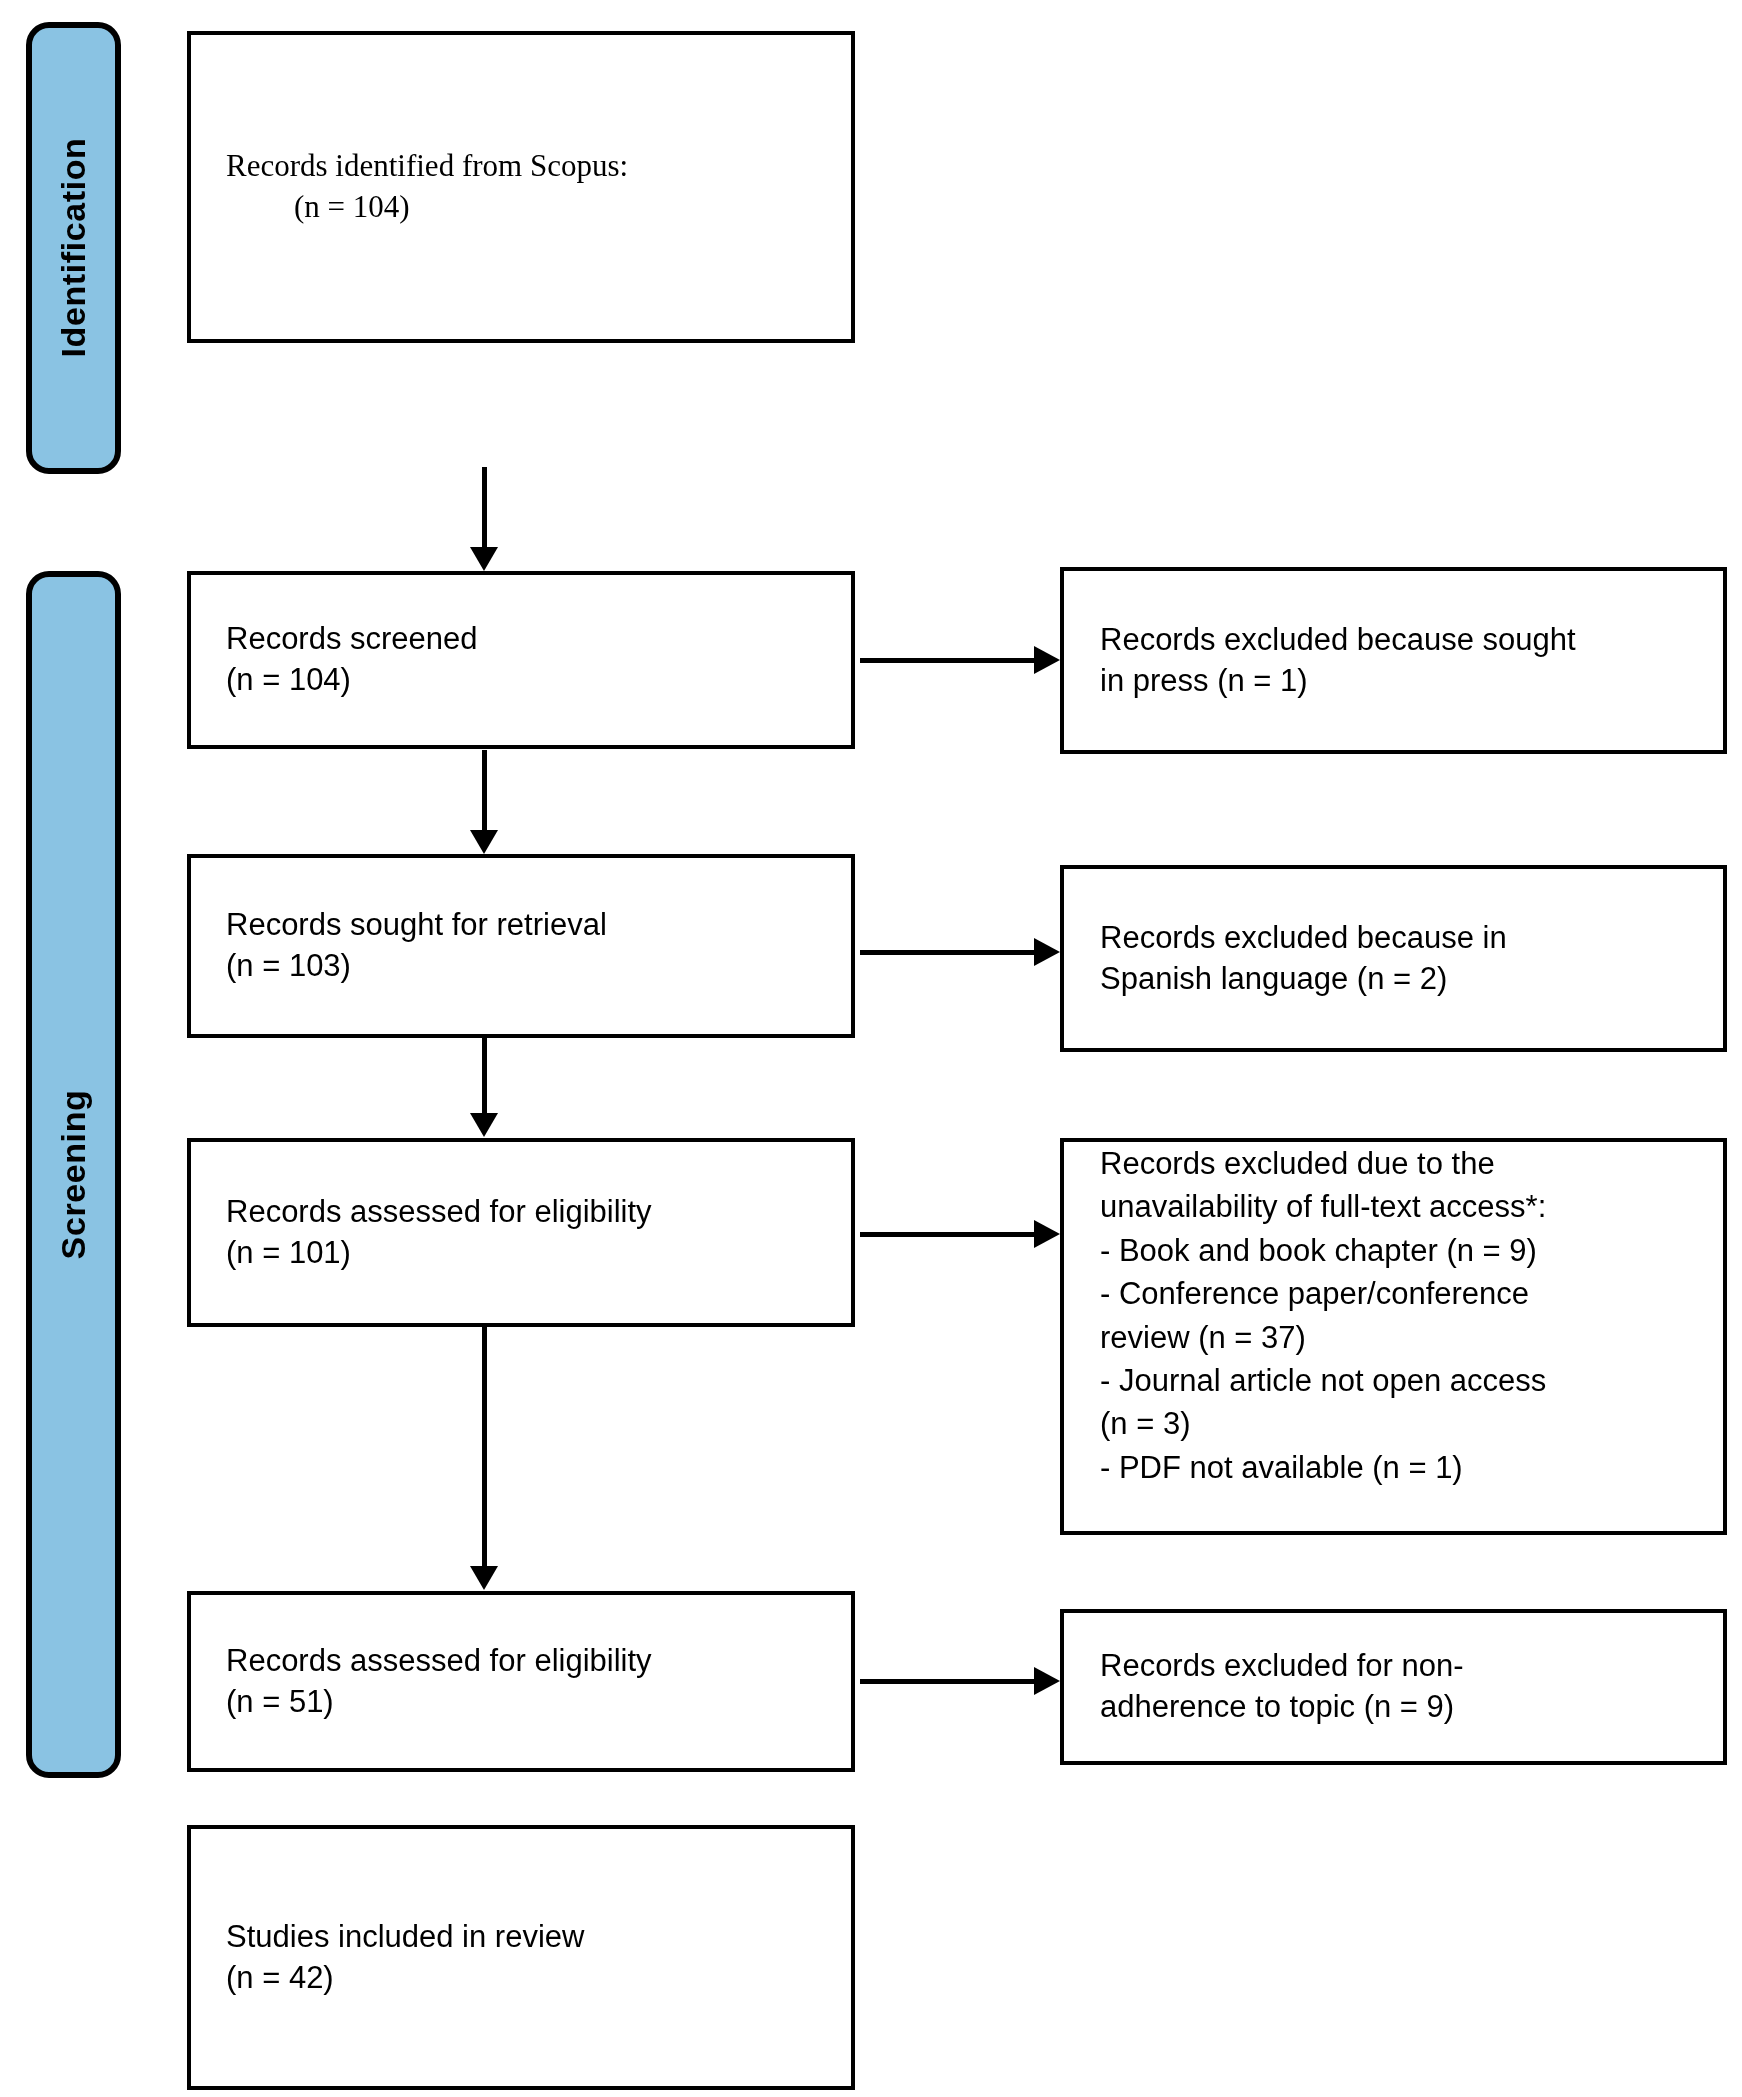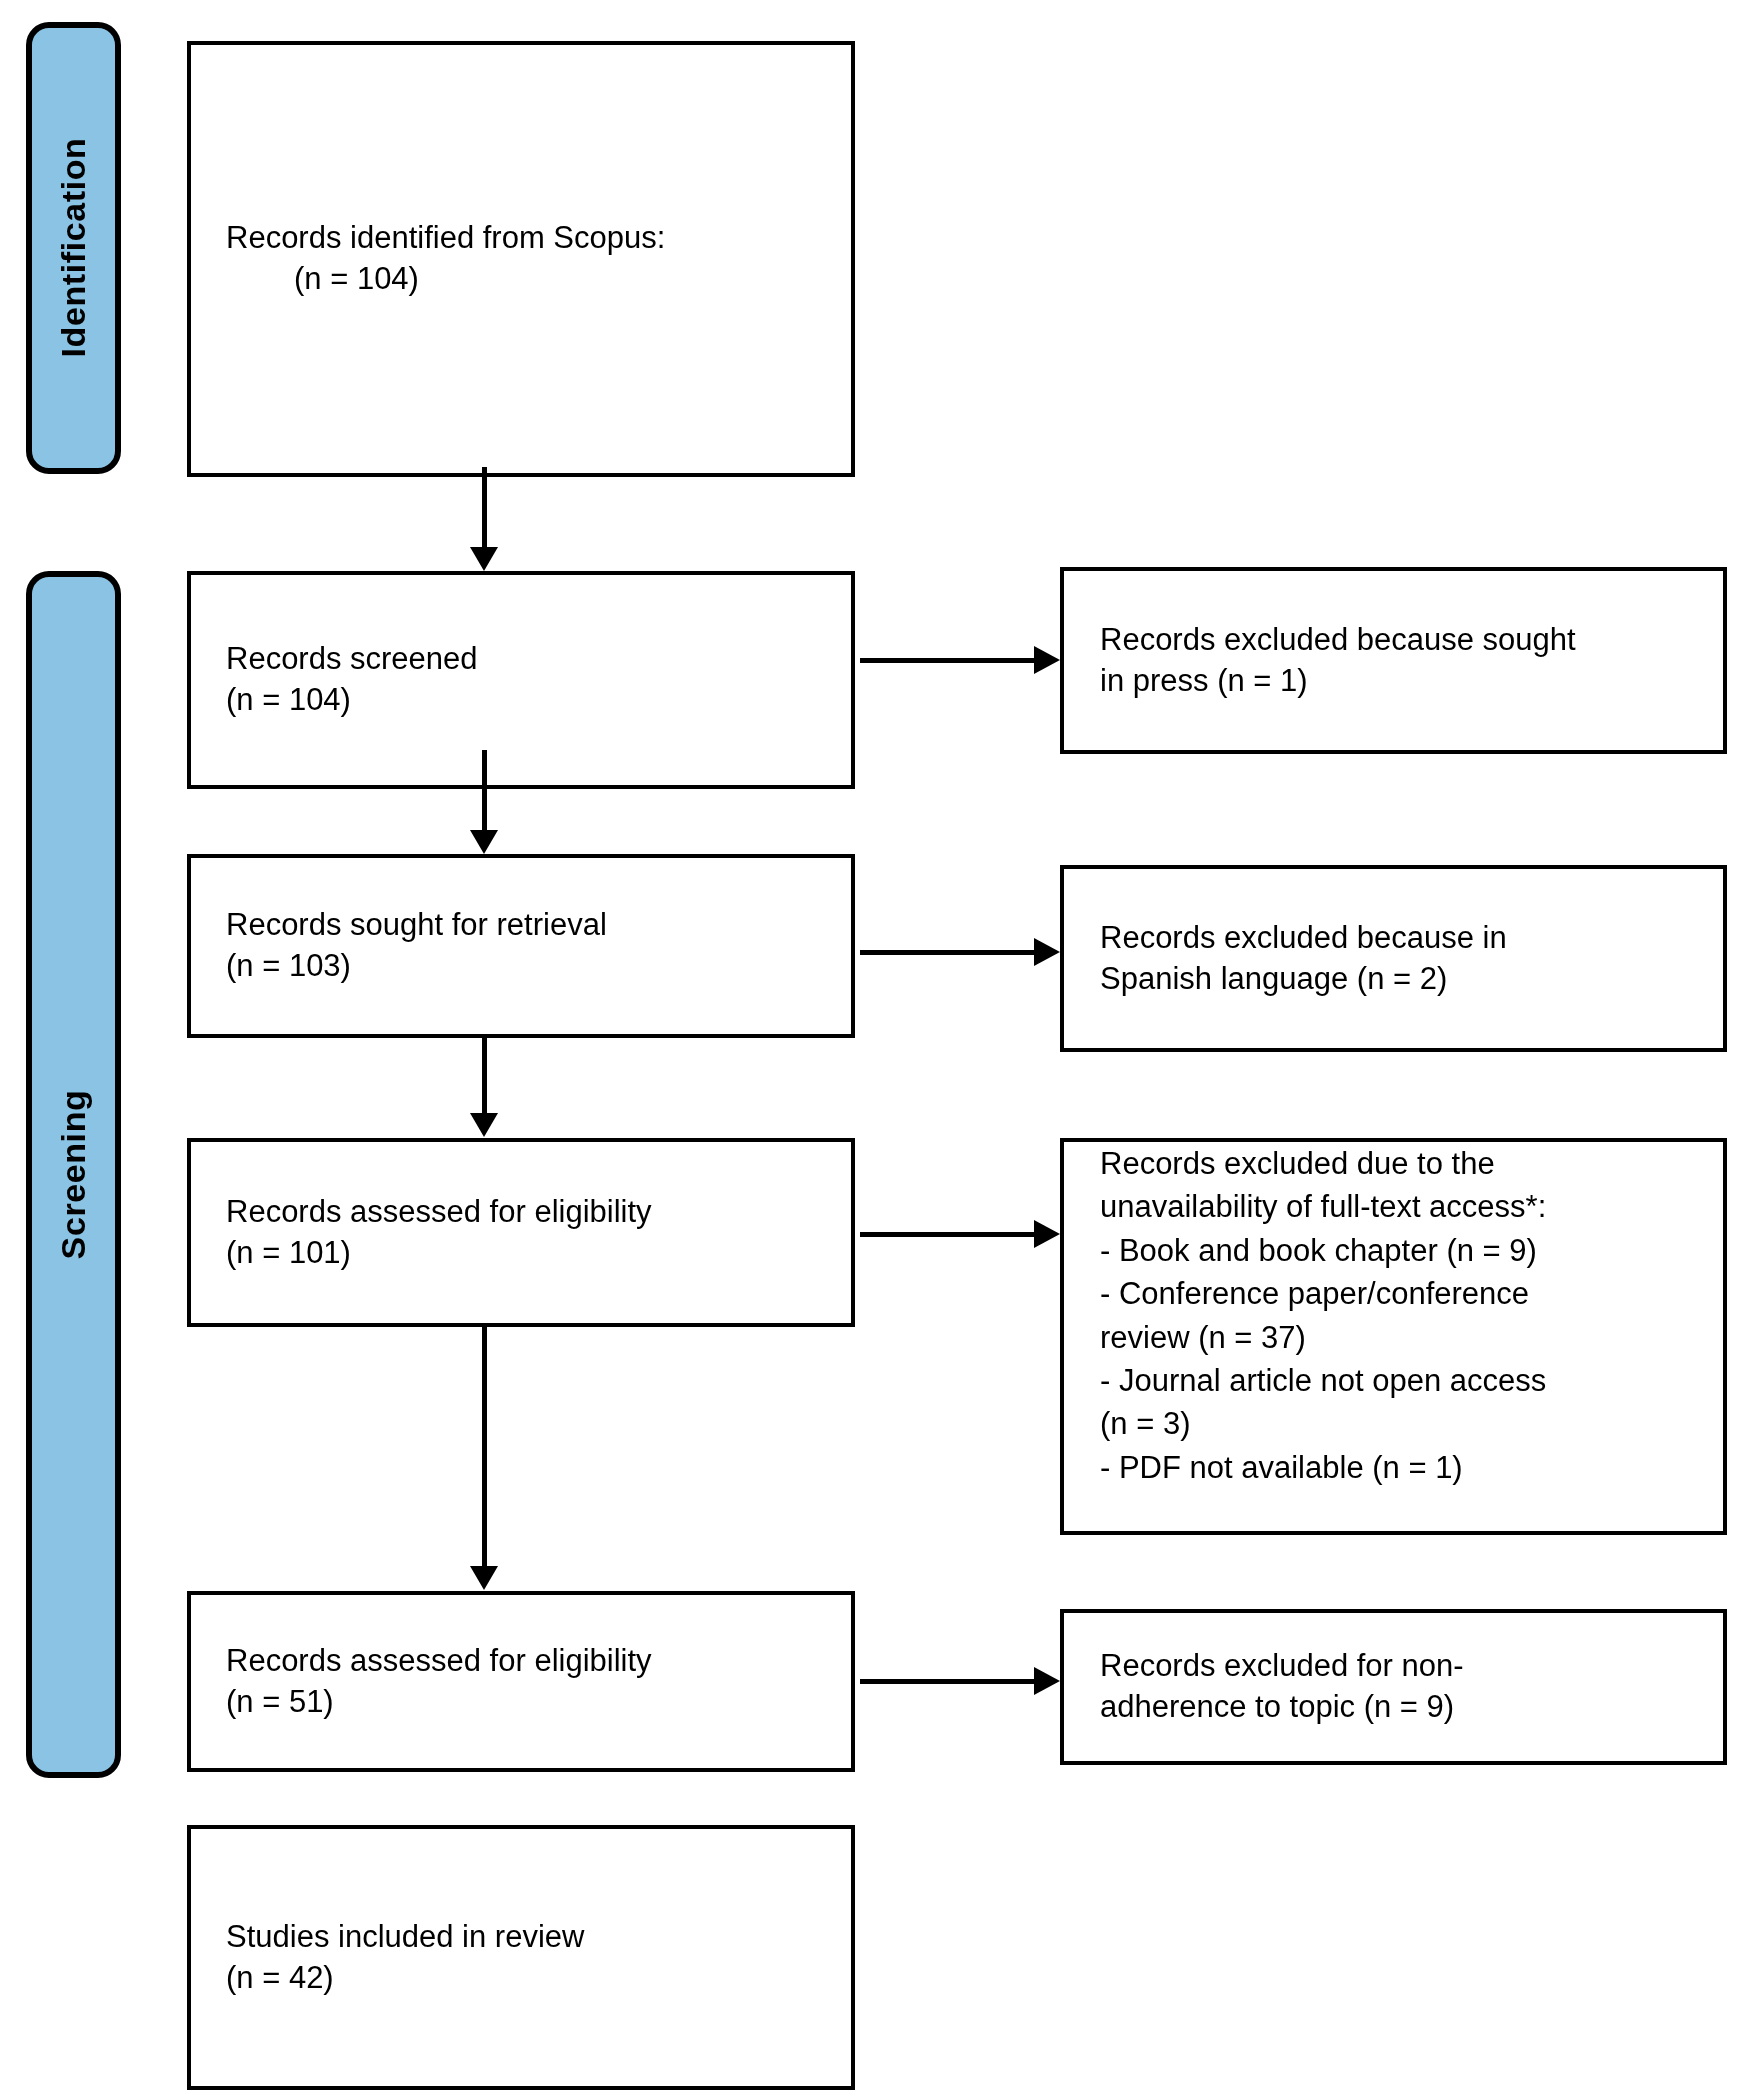--- a/index.html
+++ b/index.html
@@ -52,7 +52,7 @@
   .main-box { left: 187px; width: 668px; padding: 0 24.6px 0 35px; }
   .excl-box { left: 1060px; width: 667px; padding: 0 18.4px 0 36px; }
 
-  #box-identified   { top: 41px;   height: 436px; }
+  #box-identified   { top: 31px;   height: 312px; font-family: Liberation Serif, serif; }
   #box-identified .indent { padding-left: 68px; }
   #box-screened     { top: 571px;  height: 218px; }
   #box-sought       { top: 854px; height: 184px; }

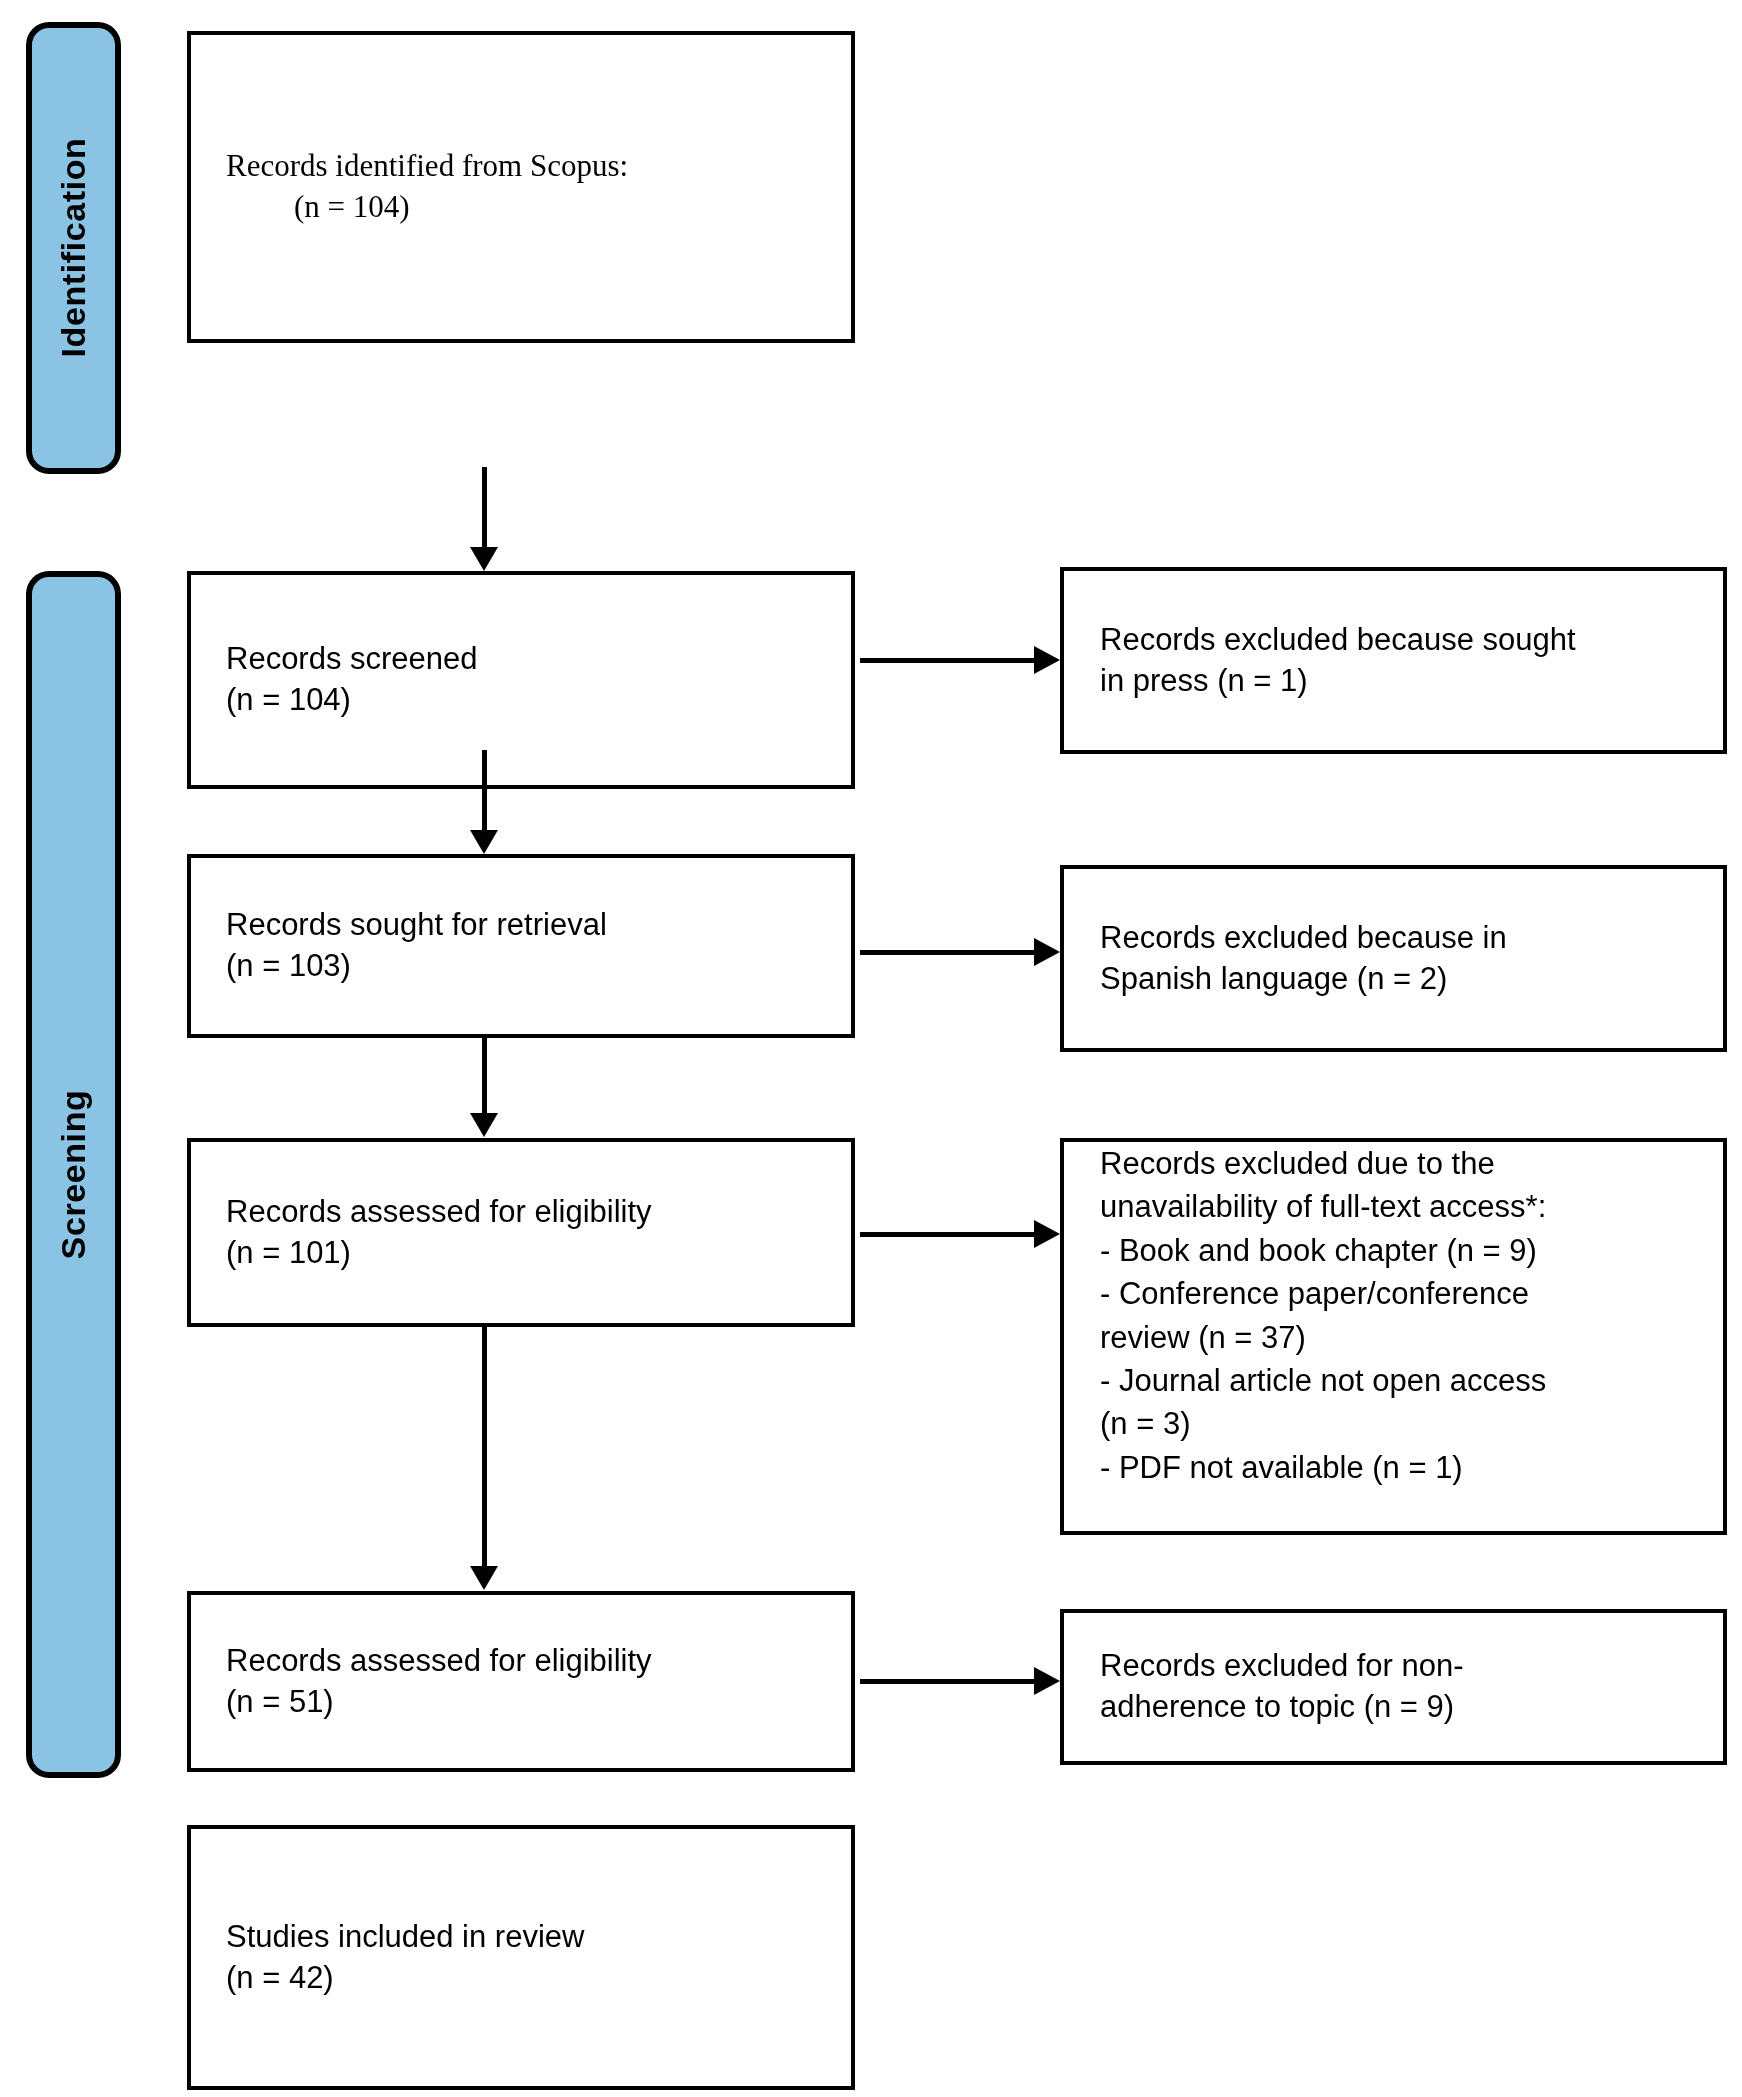--- a/index.html
+++ b/index.html
@@ -54,7 +54,7 @@
 
   #box-identified   { top: 31px;   height: 312px; font-family: Liberation Serif, serif; }
   #box-identified .indent { padding-left: 68px; }
-  #box-screened     { top: 571px;  height: 218px; }
+  #box-screened     { top: 571px;  height: 178px; }
   #box-sought       { top: 854px; height: 184px; }
   #box-assessed-101 { top: 1138px; height: 189px; }
   #box-assessed-51  { top: 1591px; height: 181px; }

